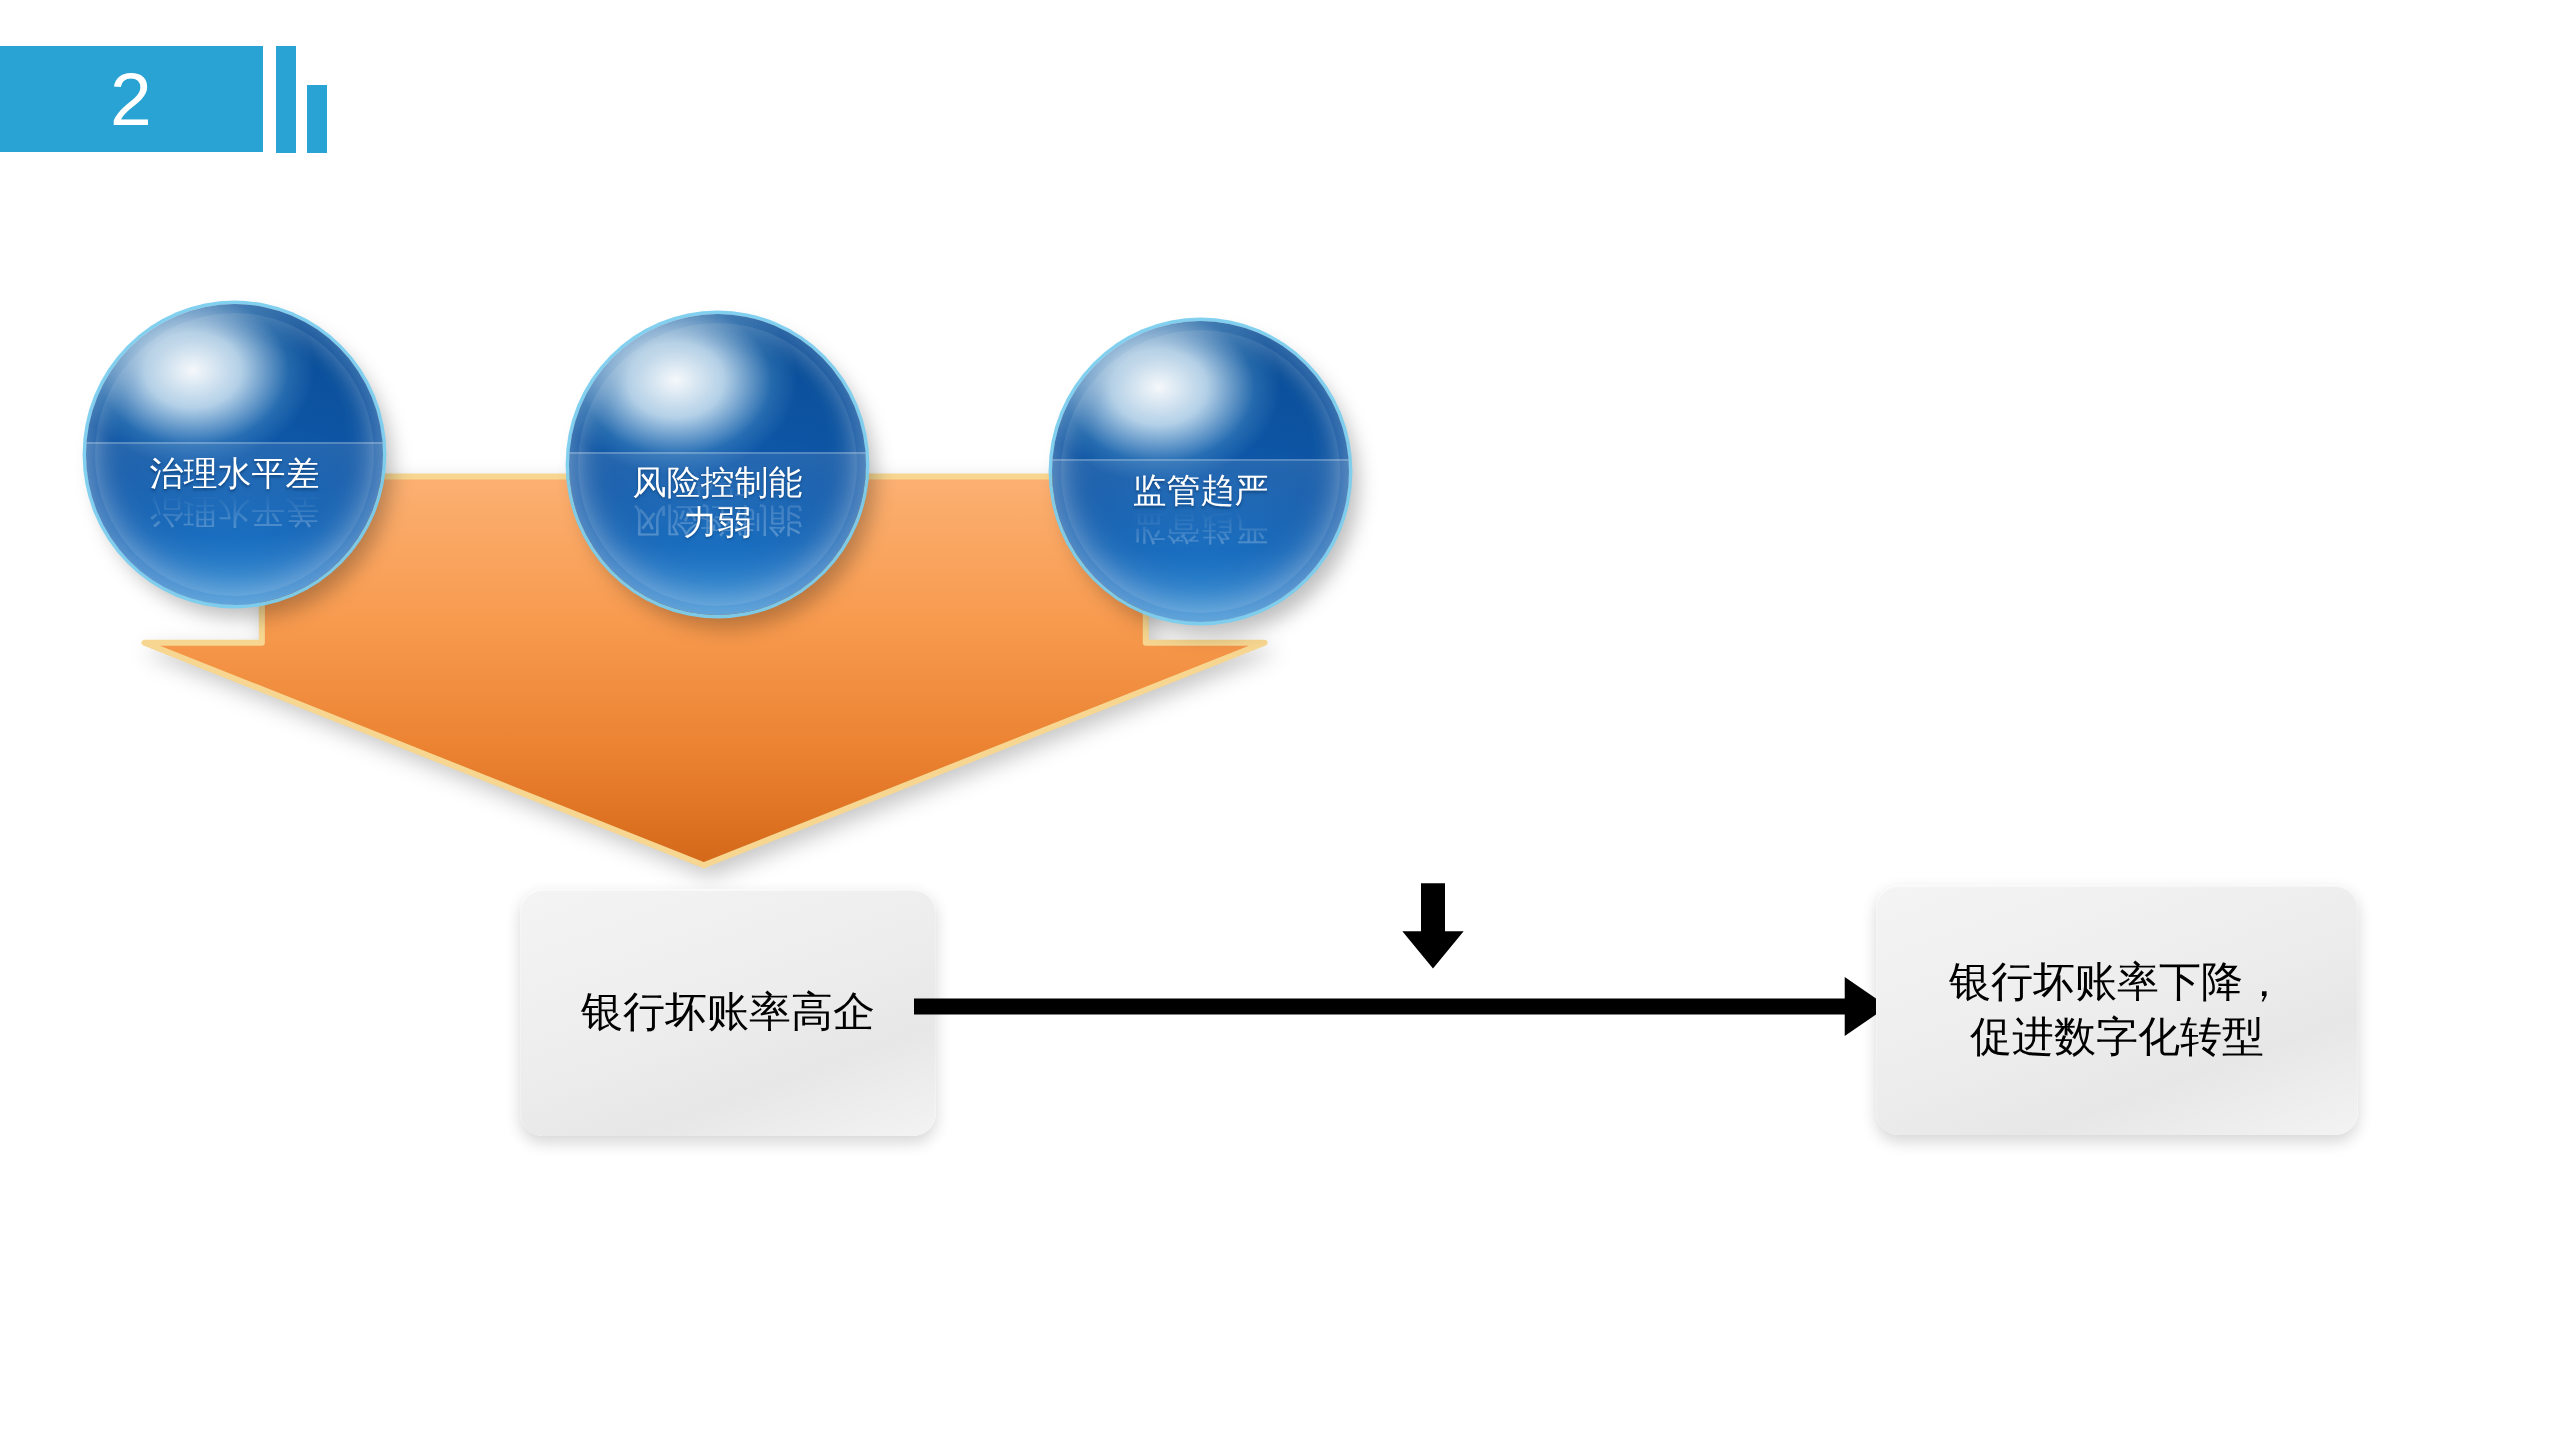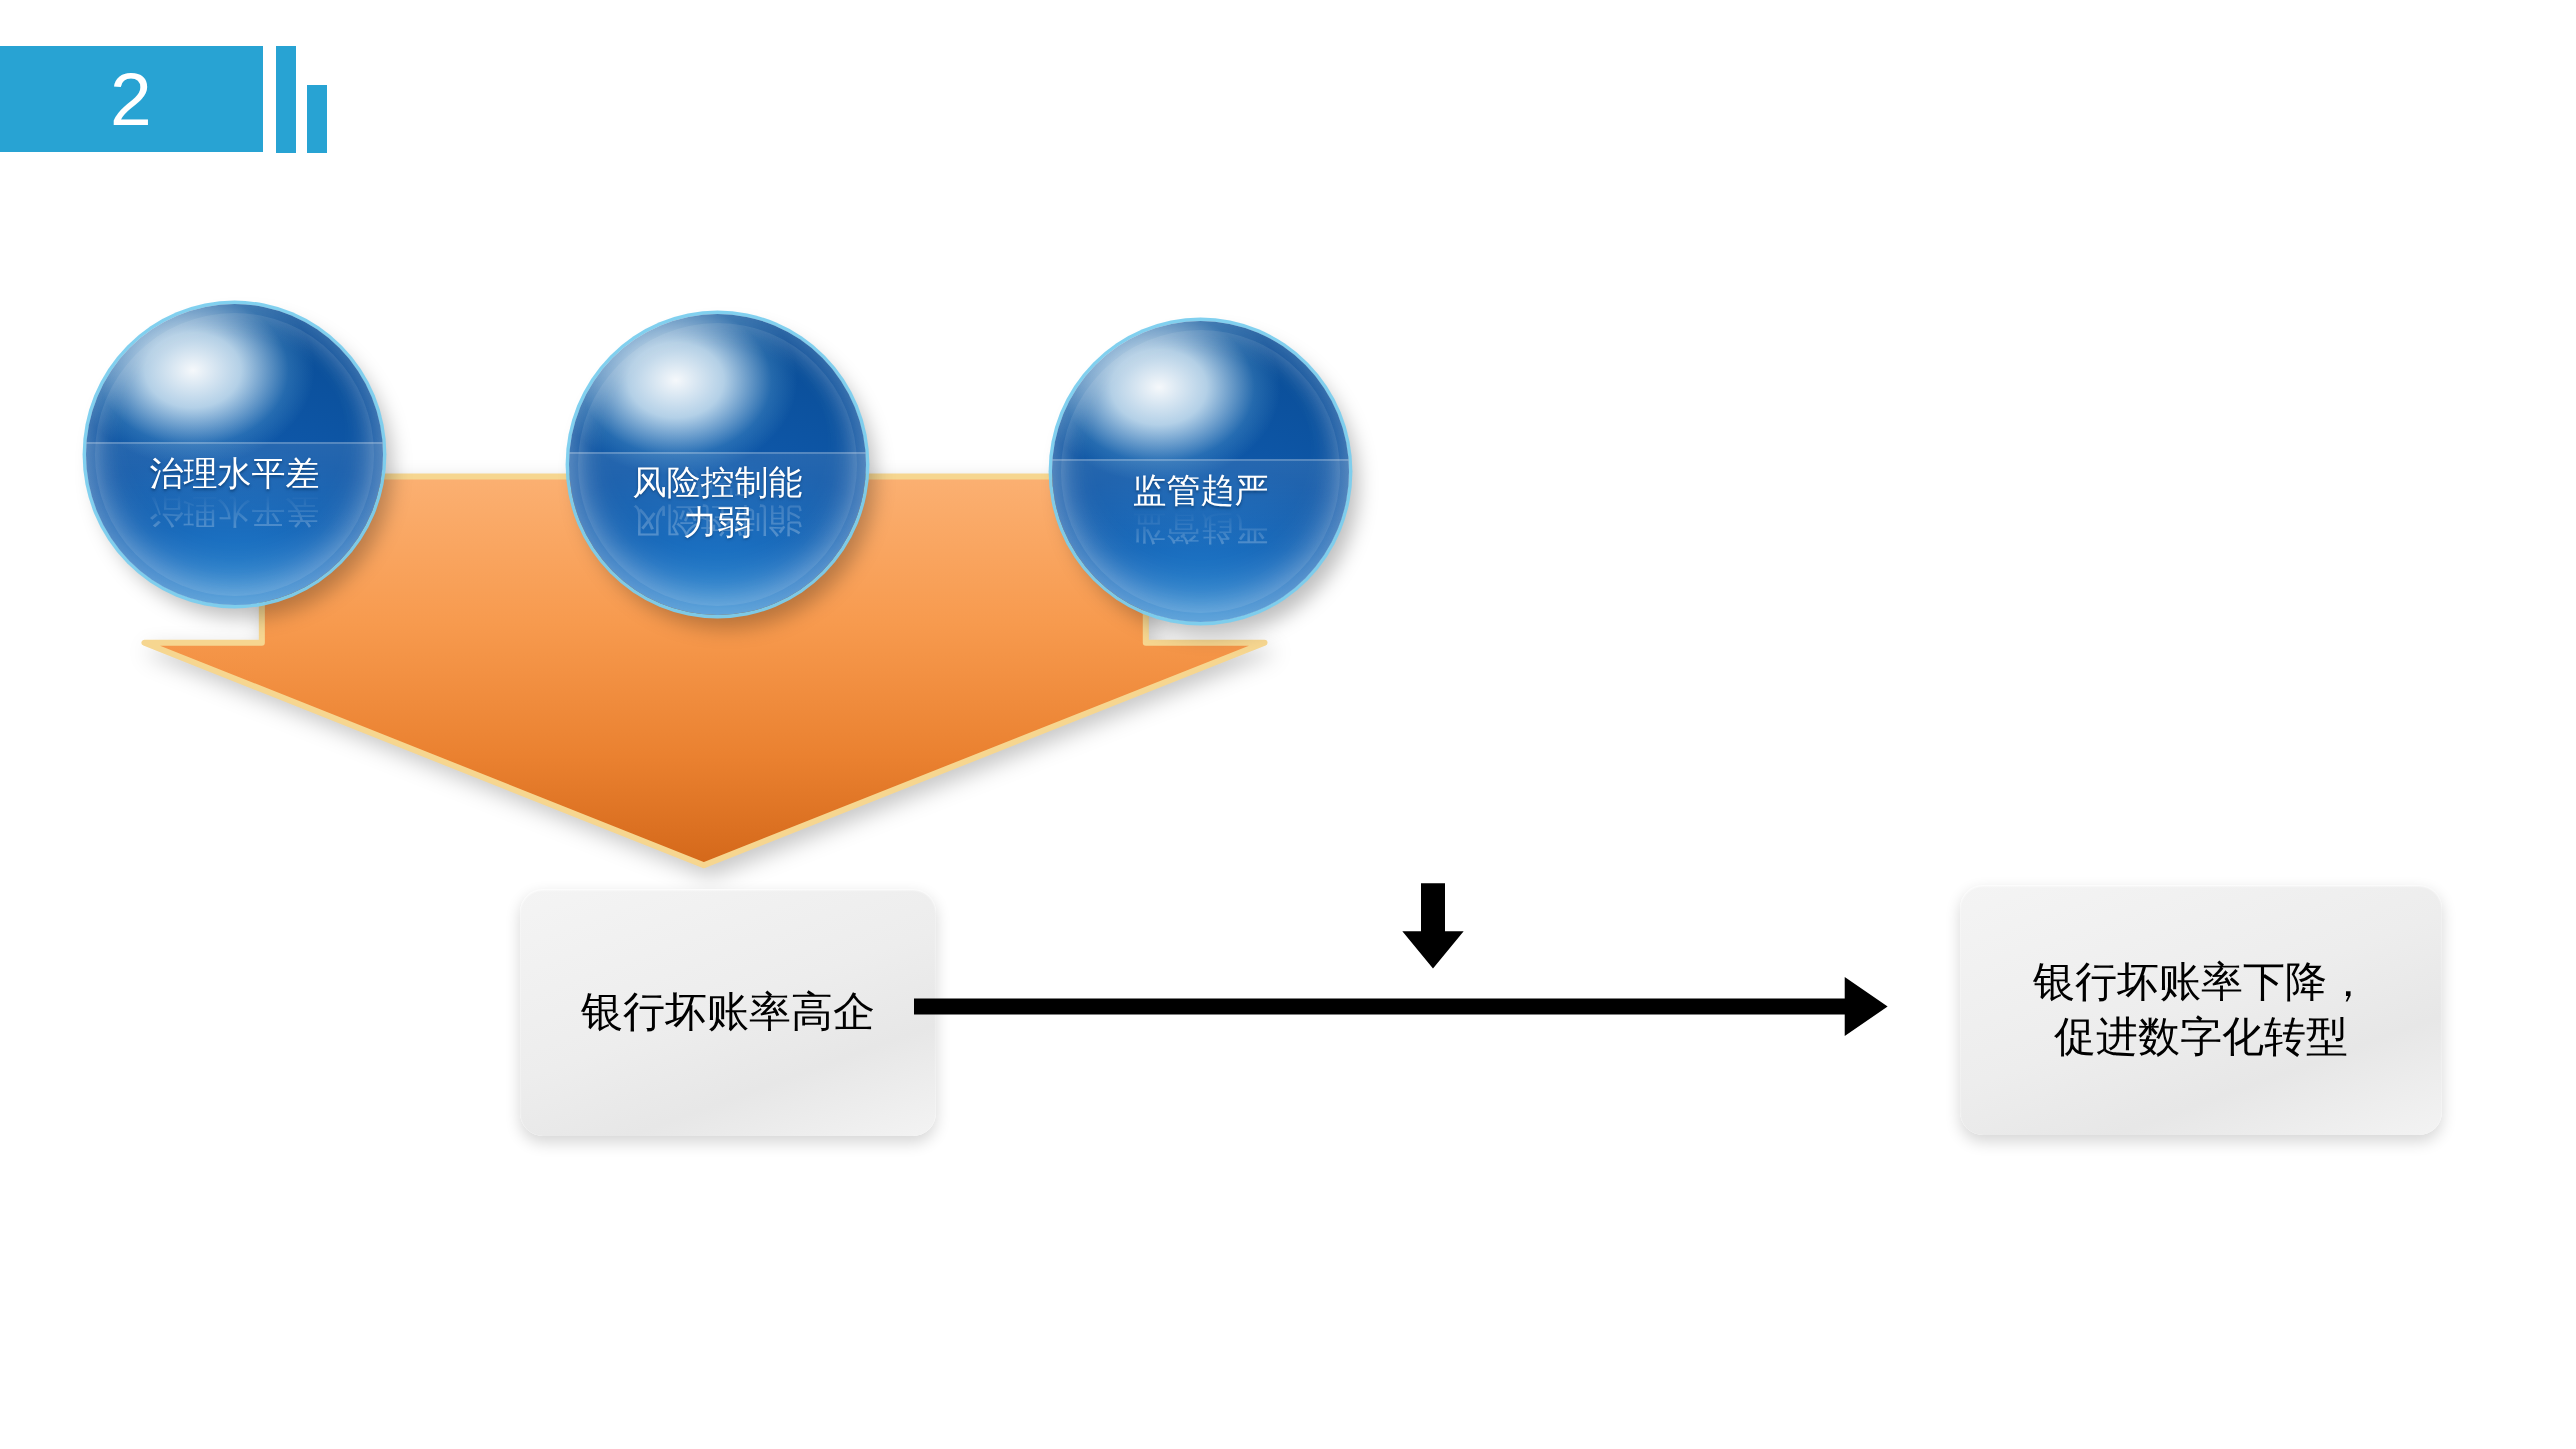--- a/index.html
+++ b/index.html
@@ -106,7 +106,7 @@
     font-family:"Liberation Sans","DejaVu Sans",sans-serif; padding:0 19px;
   }
   #box-left{ left:520px; top:889px; width:416px; height:247px; }
-  #box-right{ left:1960px; top:885px; width:482px; height:250px;justify-content:center; }
+  #box-right{ left:1876px; top:885px; width:482px; height:250px;justify-content:center; }
 
   
   .mid-label{

